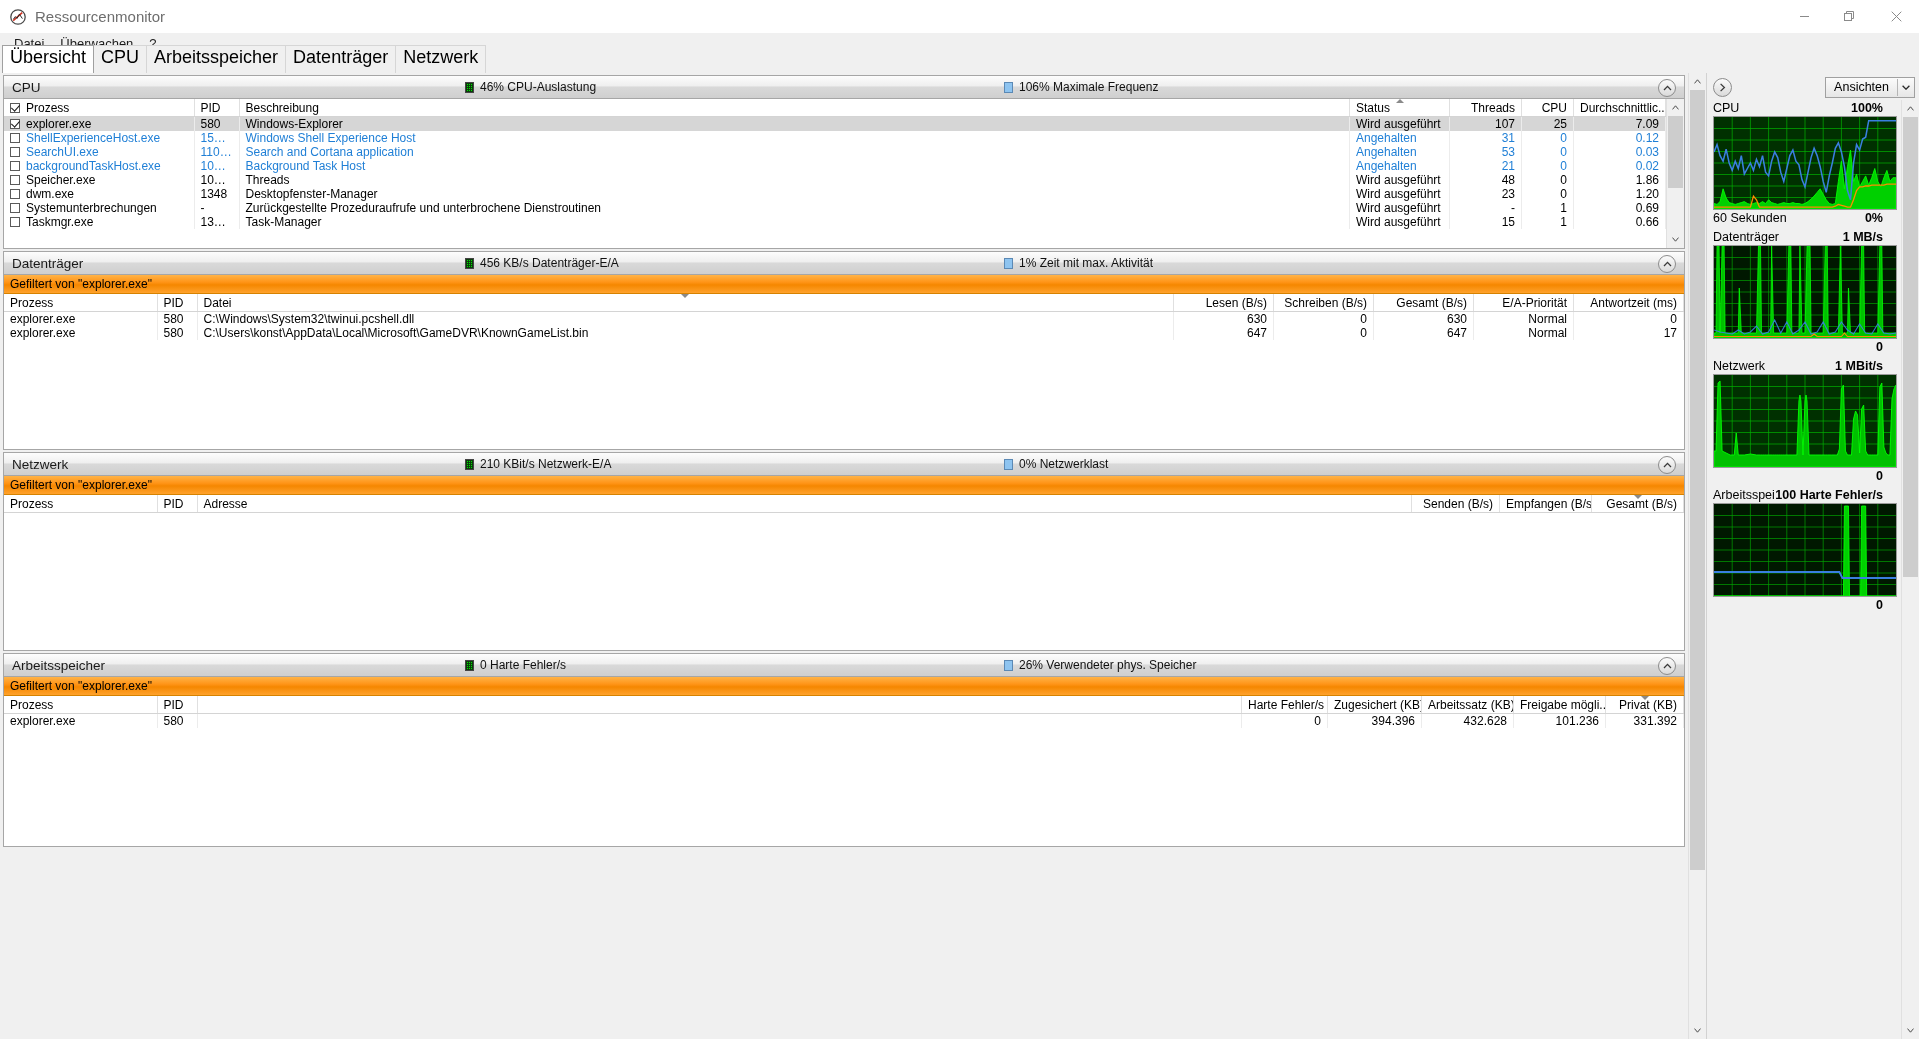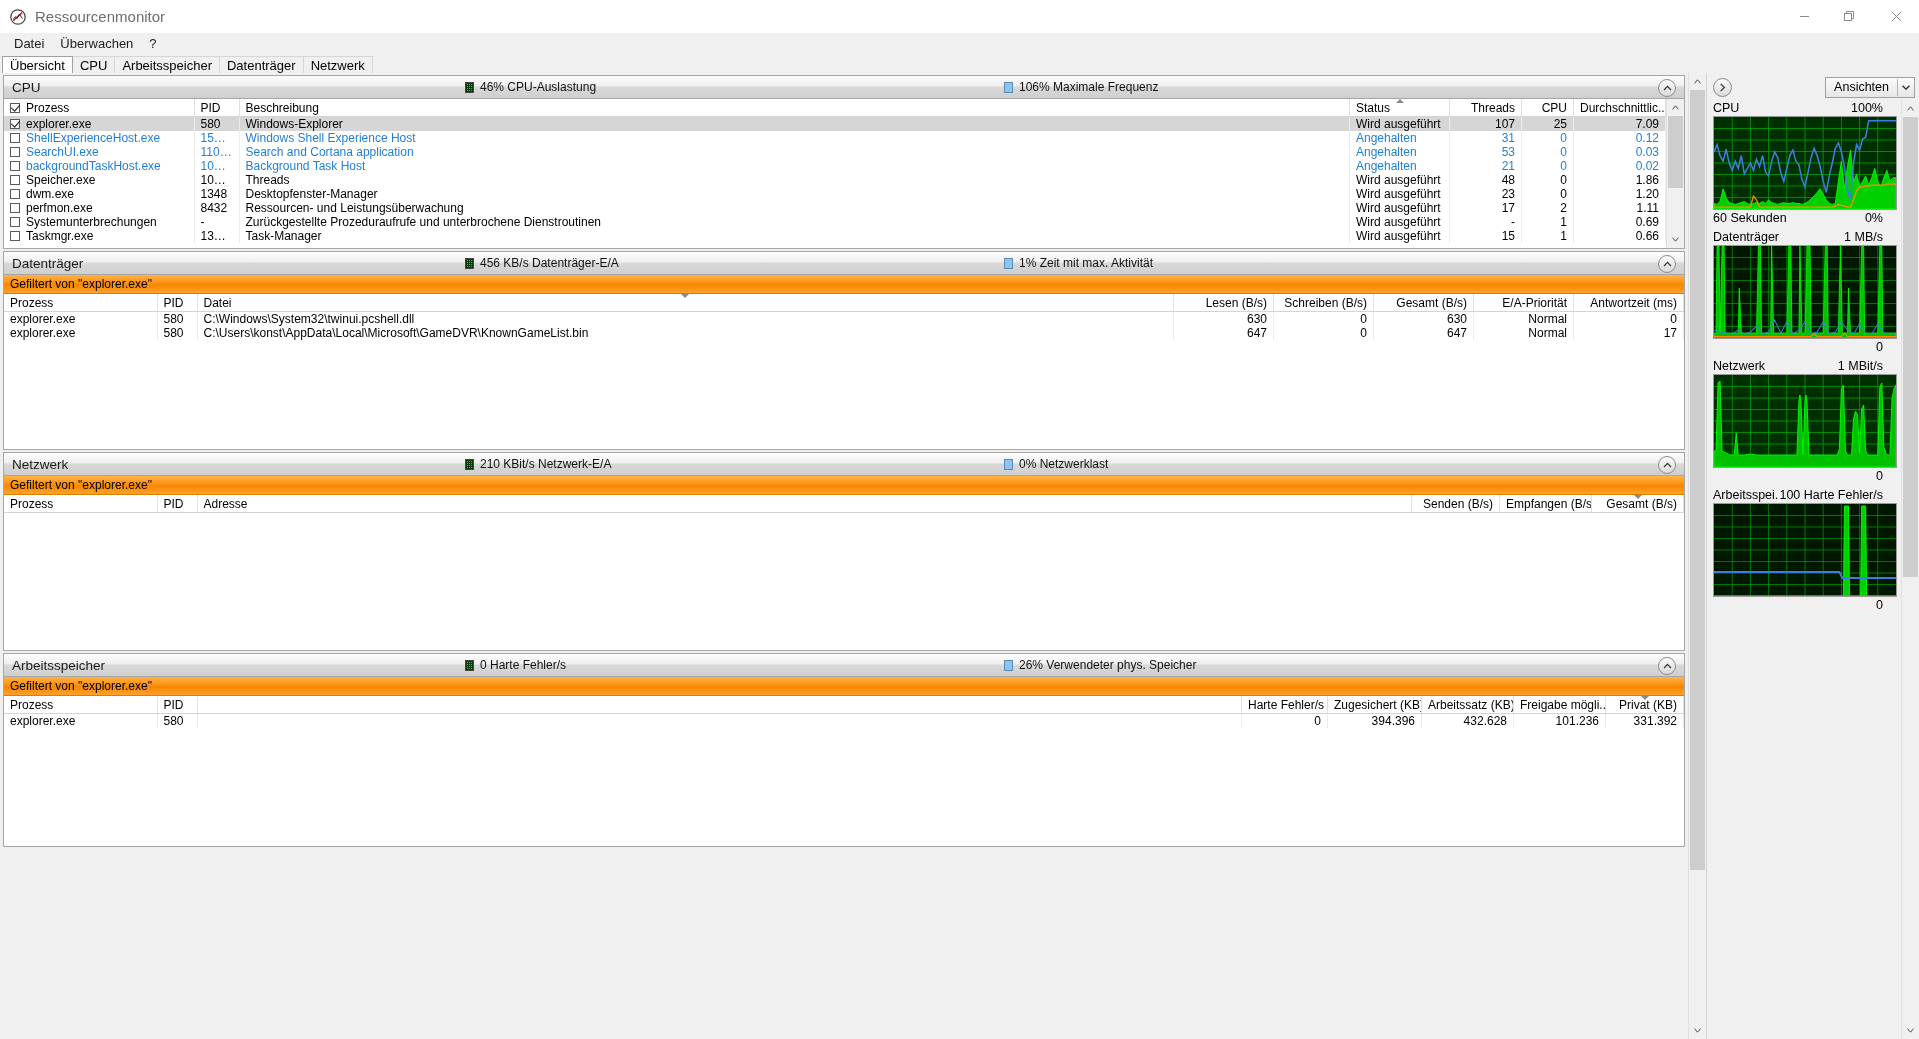--- a/index.html
+++ b/index.html
@@ -25,7 +25,7 @@
 
   
   .tabstrip{height:19px;background:#f0f0f0;display:flex;align-items:flex-end;padding-left:2px;position:relative;flex:0 0 auto;}
-  .tab{font-size:13px;color:#000;padding:1px 7px 2px 7px;border:1px solid #d6d6d6;border-bottom:none;background:#f0f0f0;margin-right:-1px;height:17px;box-sizing:border-box;}
+  .tab{font-size:18px;color:#000;padding:1px 7px 2px 7px;border:1px solid #d6d6d6;border-bottom:none;background:#f0f0f0;margin-right:-1px;height:28px;box-sizing:border-box;}
   .tab.active{background:#ffffff;border-color:#a0a0a0;font-weight:normal;position:relative;z-index:2;}
 
   

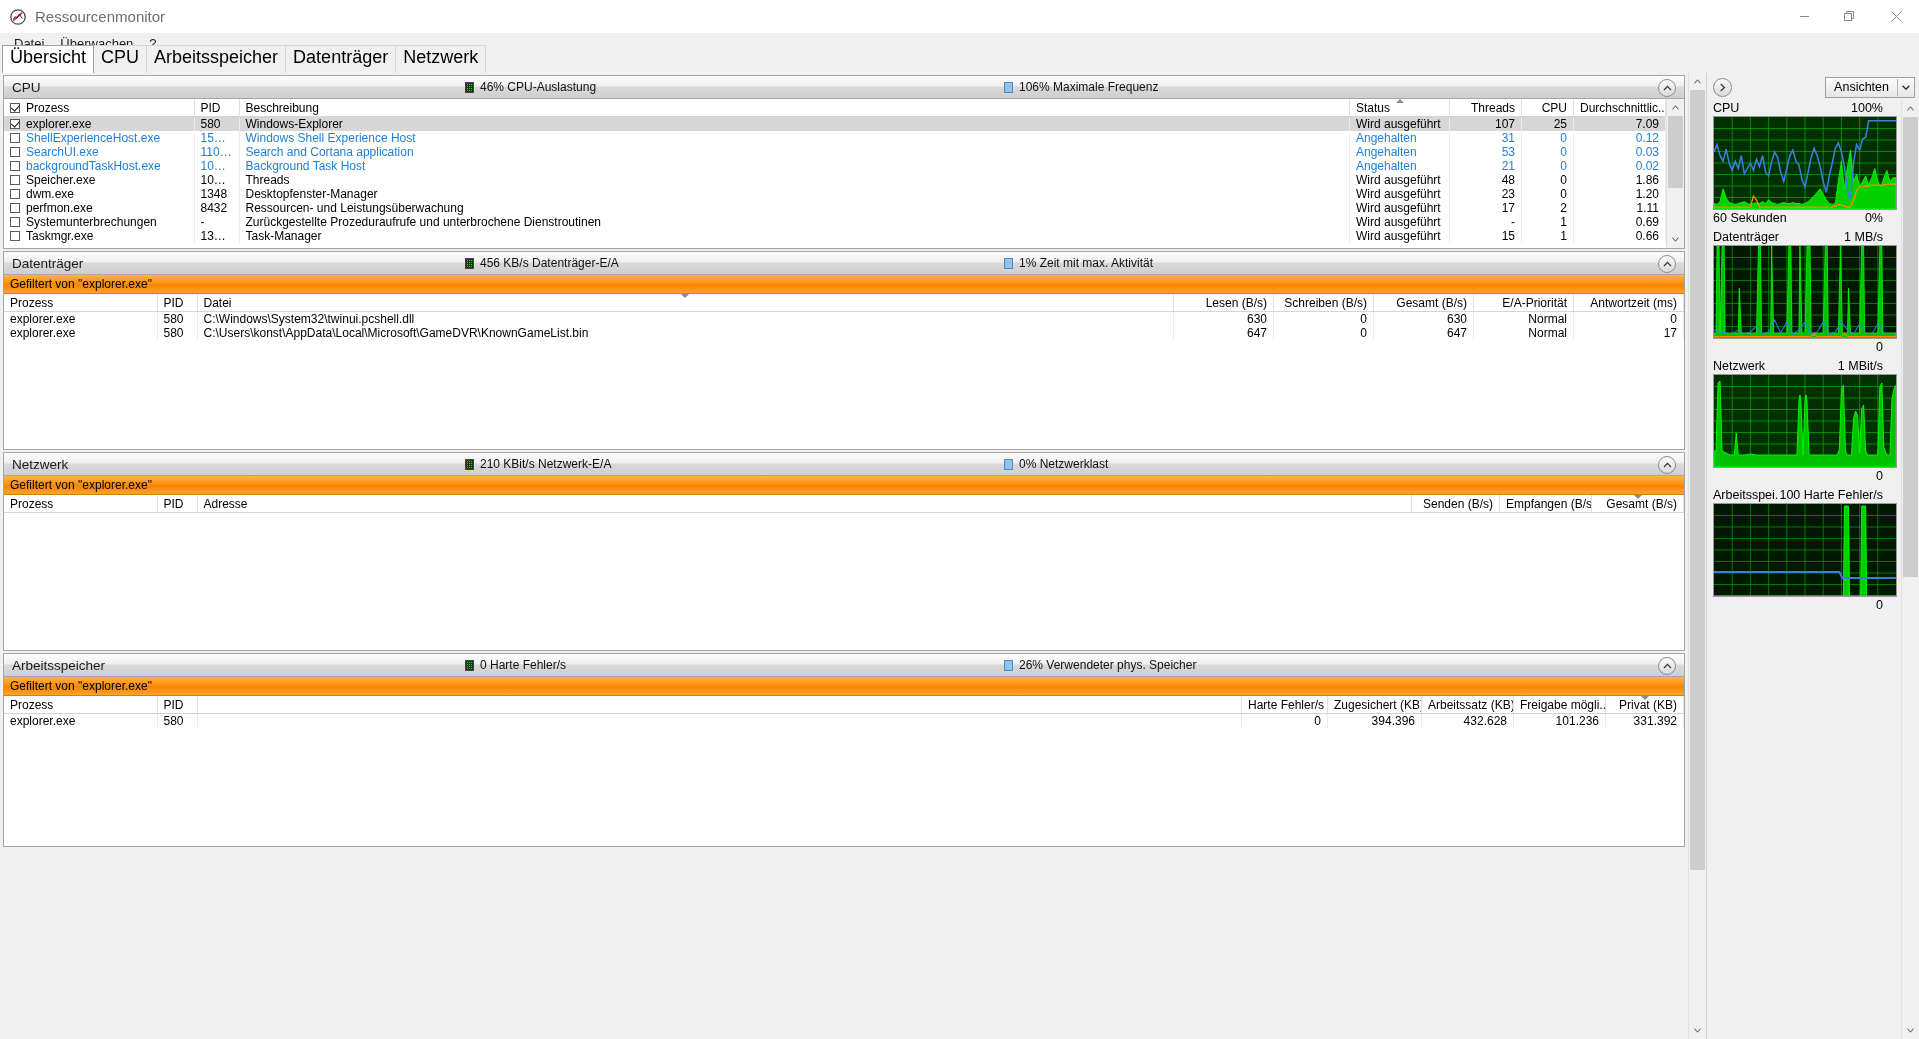--- a/index.html
+++ b/index.html
@@ -119,7 +119,7 @@
   .chartblk{margin-bottom:3px;}
   .chart-lbls{display:flex;justify-content:space-between;font-size:12.5px;height:16px;align-items:center;padding-right:14px;}
   .chart-lbls .l{white-space:nowrap;overflow:hidden;}
-  .chart-lbls .r{white-space:nowrap;}
+  .chart-lbls .r{white-space:nowrap;font-weight:bold;}
   .gbox{position:relative;height:90px;border:1px solid #9a9a9a;background:#000;overflow:hidden;}
   .gbox svg{display:block;width:100%;height:100%;}
   .chartblk{position:relative;}

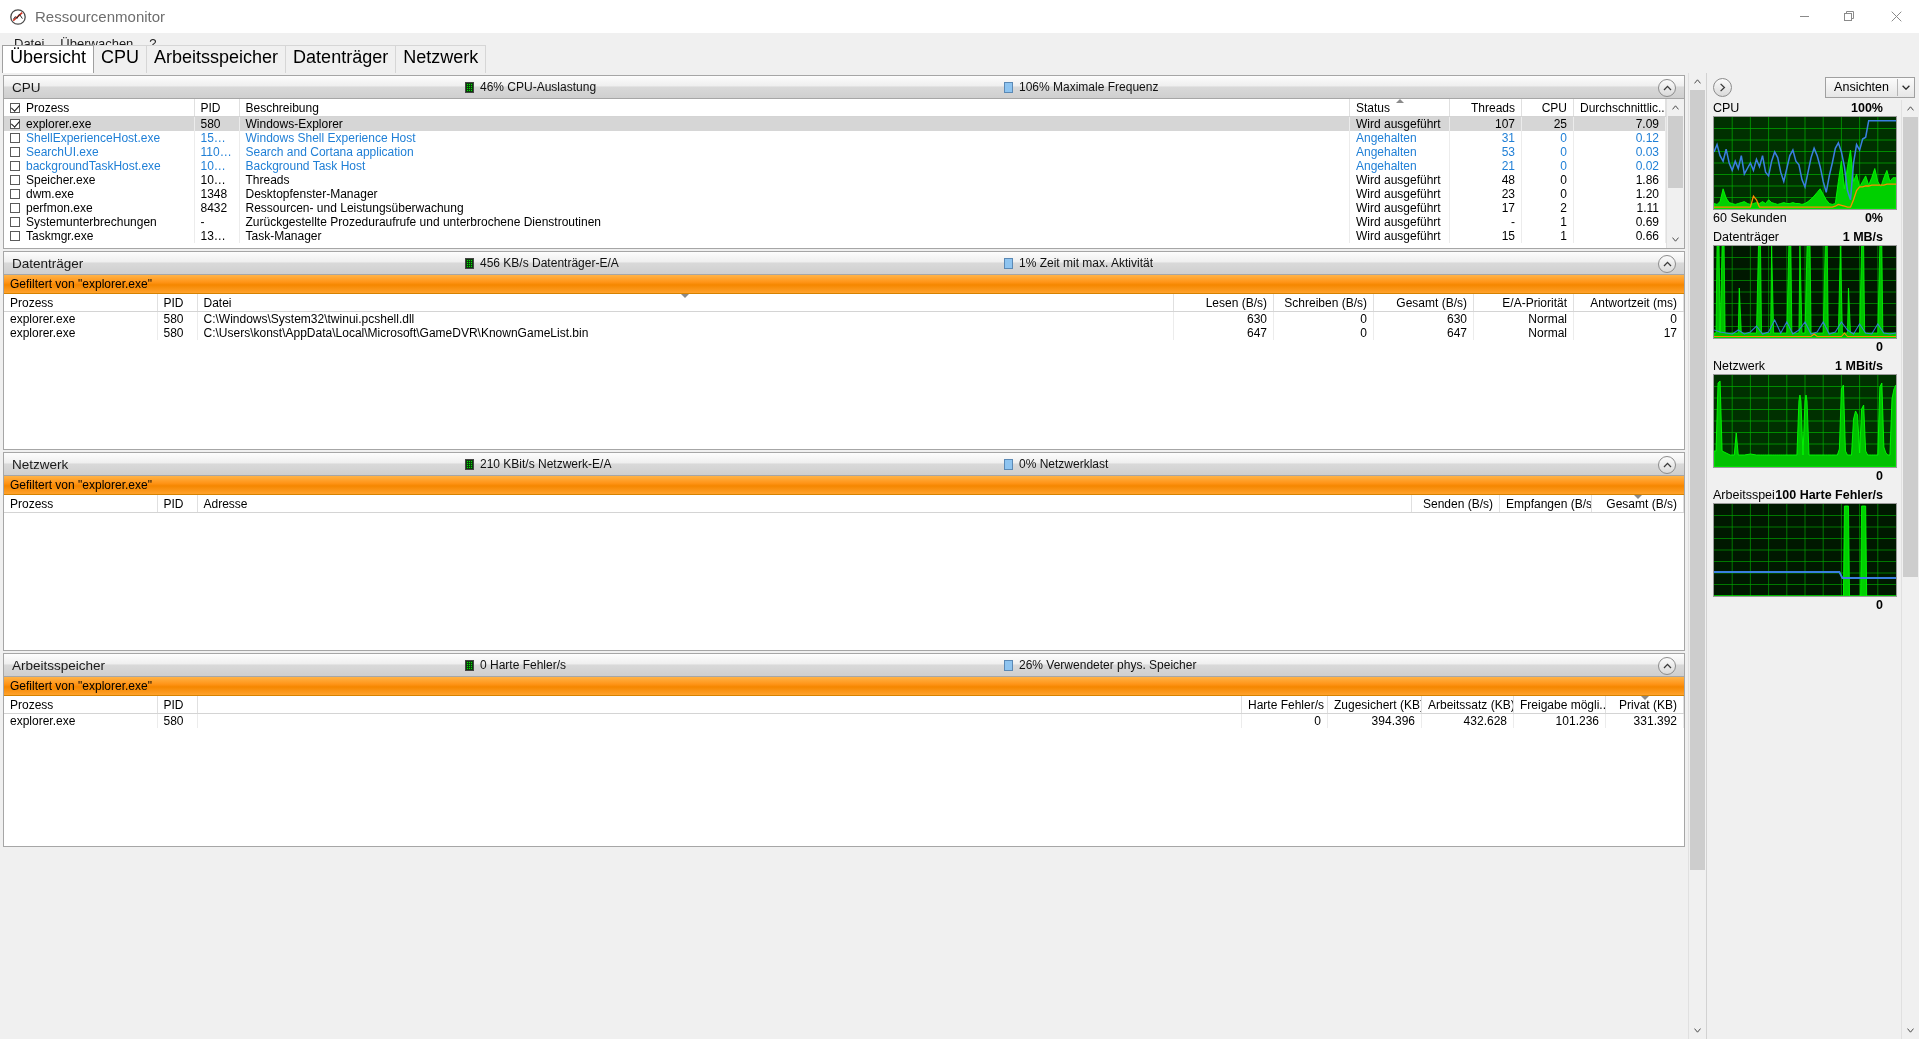--- a/index.html
+++ b/index.html
@@ -273,15 +273,6 @@
                       <td class="num">1.20</td>
                     </tr>
                     <tr>
-                      <td><span class="cb"></span><span>perfmon.exe</span></td>
-                      <td>8432</td>
-                      <td>Ressourcen- und Leistungsüberwachung</td>
-                      <td>Wird ausgeführt</td>
-                      <td class="num">17</td>
-                      <td class="num">2</td>
-                      <td class="num">1.11</td>
-                    </tr>
-                    <tr>
                       <td><span class="cb"></span><span>Systemunterbrechungen</span></td>
                       <td>-</td>
                       <td>Zurückgestellte Prozeduraufrufe und unterbrochene Dienstroutinen</td>

